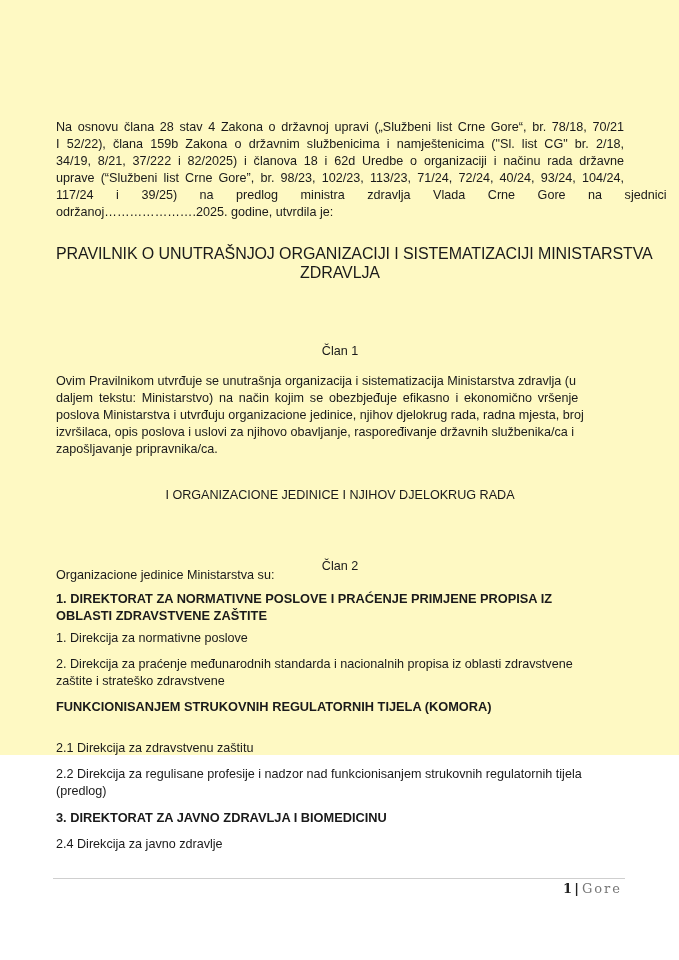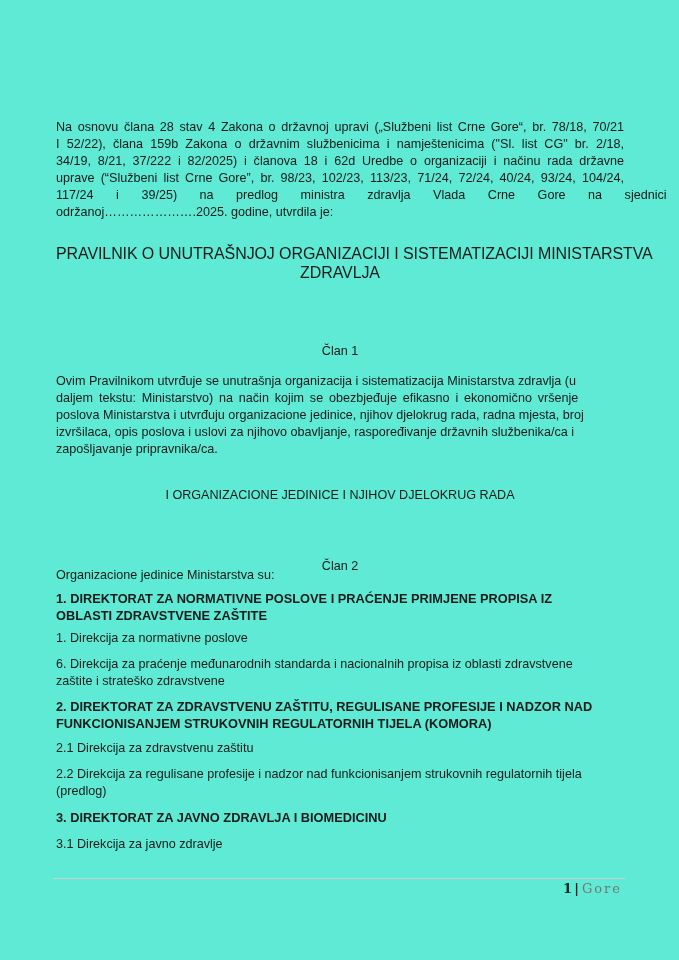--- a/index.html
+++ b/index.html
@@ -5,7 +5,7 @@
   html, body { margin: 0; padding: 0; background: #ffffff; }
   body { width: 679px; height: 960px; position: relative; overflow: hidden;
          font-family: "Liberation Sans", sans-serif; color: #1a1a1a; }
-  .page { position: absolute; left: 0; top: 0; width: 679px; height: 960px; background: #5eead4; }
+  .page { position: absolute; left: 0; top: 0; width: 679px; height: 755px; background: #fef9c3; }
   .block { position: absolute; left: 56px; width: 568px; font-size: 12.6px; line-height: 17px; }
   .justify-full { text-align: justify; text-align-last: justify; }
   .center { text-align: center; }

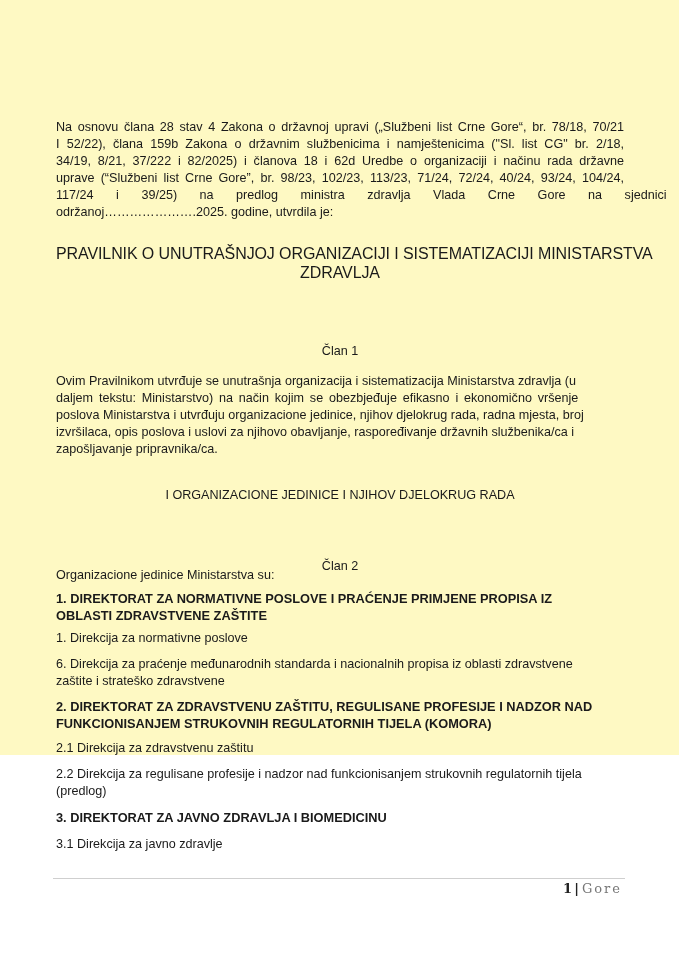--- a/index.html
+++ b/index.html
@@ -58,7 +58,7 @@
     <span class="line">1. Direkcija za normativne poslove</span>
   </div>
   <div class="block" style="top:656px;">
-    <span class="line">6. Direkcija za praćenje međunarodnih standarda i nacionalnih propisa iz oblasti zdravstvene</span>
+    <span class="line">2. Direkcija za praćenje međunarodnih standarda i nacionalnih propisa iz oblasti zdravstvene</span>
     <span class="line">zaštite i strateško zdravstvene</span>
   </div>
 

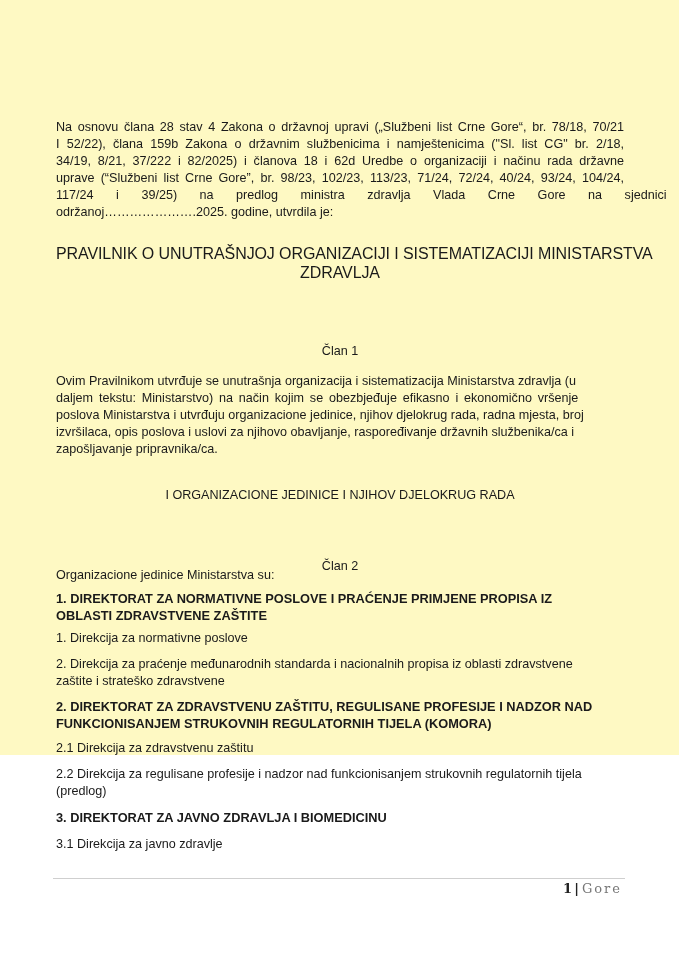--- a/index.html
+++ b/index.html
@@ -63,7 +63,6 @@
   </div>
 
   <div class="block bold" style="top:698px;">
-    <span class="line">2. DIREKTORAT ZA ZDRAVSTVENU ZAŠTITU, REGULISANE PROFESIJE I NADZOR NAD</span>
     <span class="line">FUNKCIONISANJEM STRUKOVNIH REGULATORNIH TIJELA (KOMORA)</span>
   </div>
   <div class="block" style="top:740px;">

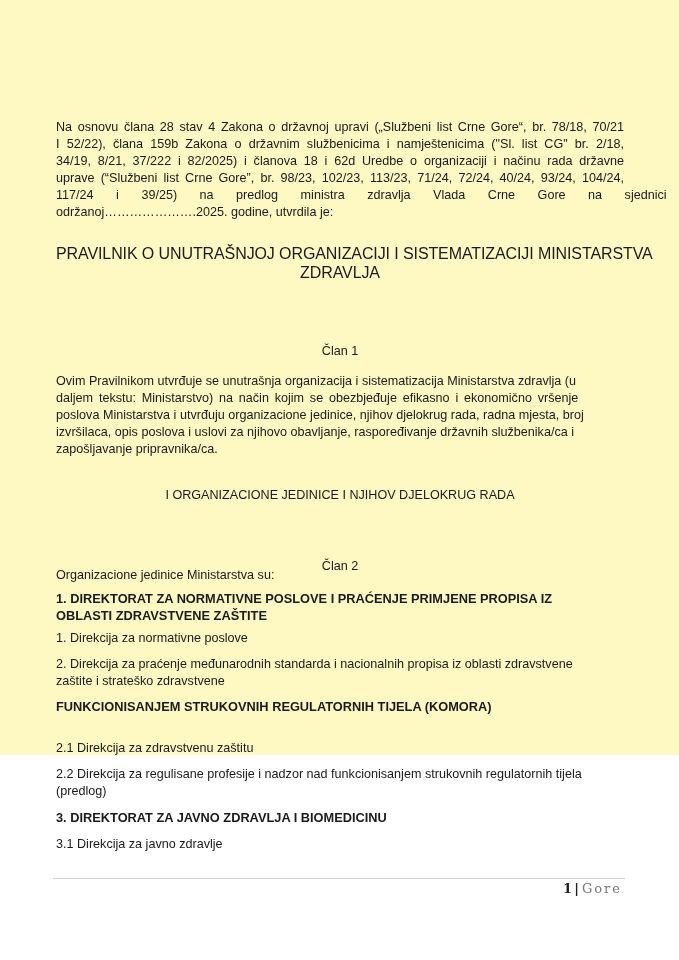--- a/index.html
+++ b/index.html
@@ -77,7 +77,7 @@
     <span class="line">3. DIREKTORAT ZA JAVNO ZDRAVLJA I BIOMEDICINU</span>
   </div>
   <div class="block" style="top:836px;">
-    <span class="line">3.1 Direkcija za javno zdravlje</span>
+    <span class="line">2.4 Direkcija za javno zdravlje</span>
   </div>
 
   <div class="footer-rule"></div>

